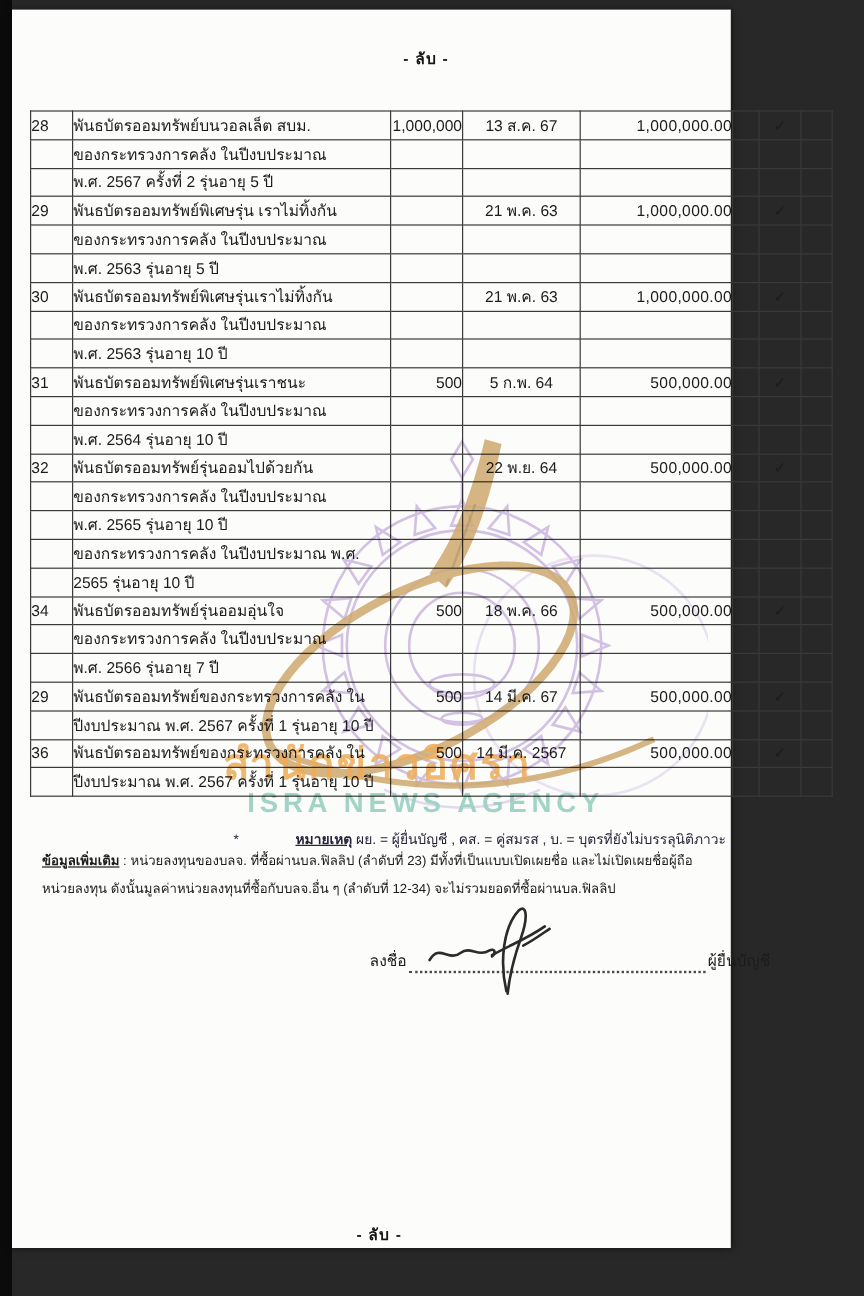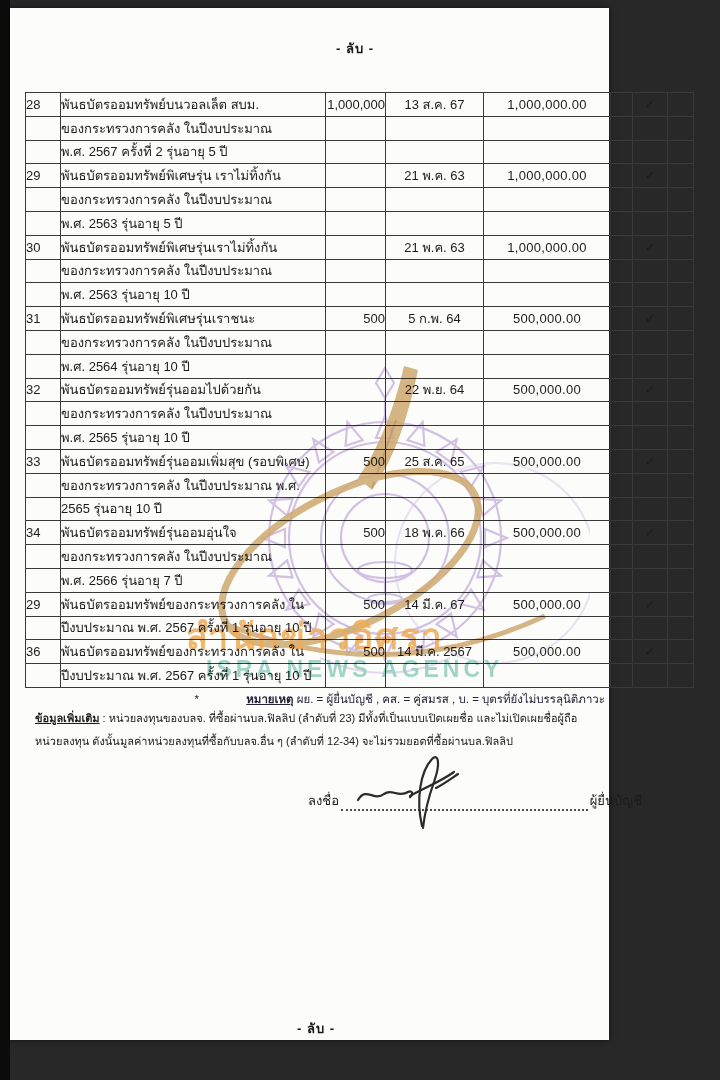--- a/index.html
+++ b/index.html
@@ -42,7 +42,7 @@
   td.c-desc{padding-left:8px;}
   td.c-amt{text-align:right;padding-right:8px;font-size:12.5px;}
   td.c-date{text-align:center;font-size:12.5px;}
-  td.c-val{text-align:center;font-size:12.5px;letter-spacing:.3px;}
+  td.c-val{text-align:right;font-size:12.5px;letter-spacing:.3px;}
   td.c-chk{text-align:center;font-size:14px;color:#222;}
 
   .footnote{

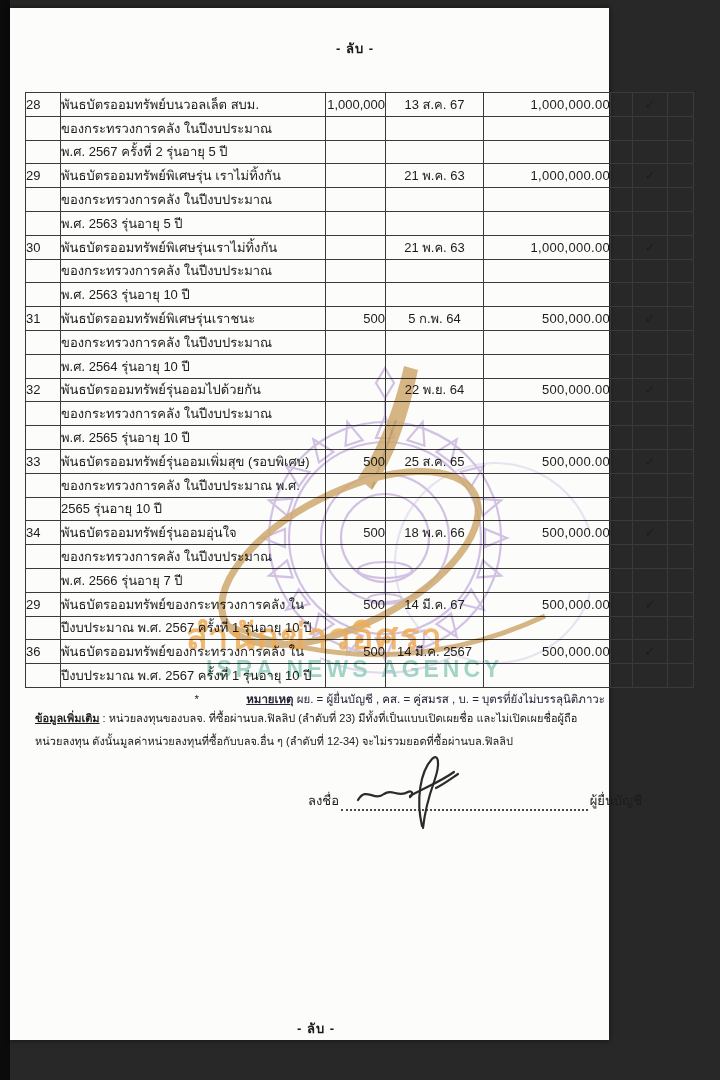--- a/index.html
+++ b/index.html
@@ -254,16 +254,6 @@
           <td class="c-val"></td>
           <td class="c-n1"></td>
           <td class="c-chk"></td>
-          <td class="c-n2"></td>
-        </tr>
-        <tr>
-          <td class="c-no">33</td>
-          <td class="c-desc">พันธบัตรออมทรัพย์รุ่นออมเพิ่มสุข (รอบพิเศษ)</td>
-          <td class="c-amt">500</td>
-          <td class="c-date">25 ส.ค. 65</td>
-          <td class="c-val">500,000.00</td>
-          <td class="c-n1"></td>
-          <td class="c-chk">✓</td>
           <td class="c-n2"></td>
         </tr>
         <tr>

